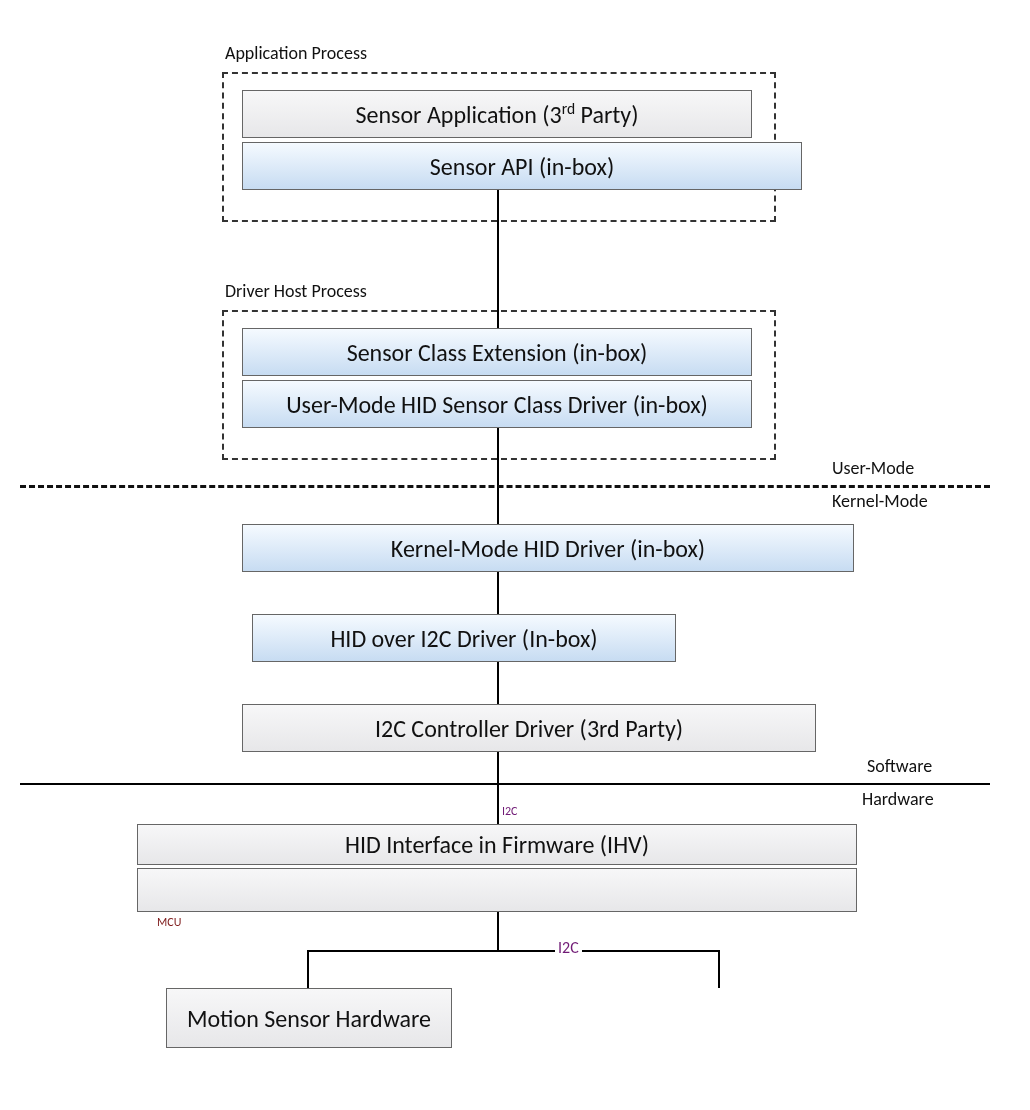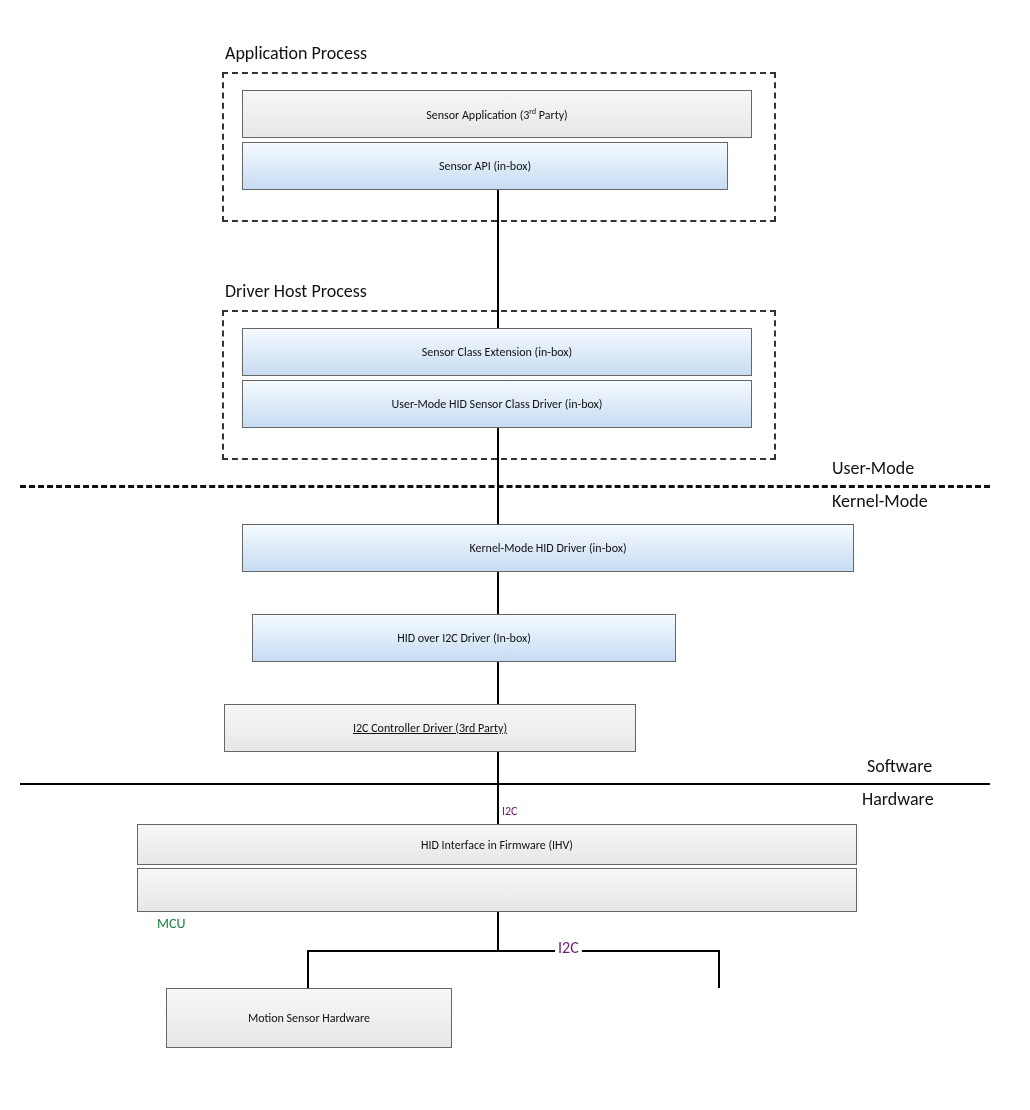--- a/index.html
+++ b/index.html
@@ -7,7 +7,7 @@
   .dashed-box{position:absolute;border:2px dashed #333;}
   .group-label{position:absolute;font-size:18px;color:#111;}
   .divider-label{position:absolute;font-size:18px;color:#111;text-align:left;}
-  .box{position:absolute;display:flex;align-items:center;justify-content:center;box-sizing:border-box;border:1px solid #666;font-size:12px;text-align:center;}
+  .box{position:absolute;display:flex;align-items:center;justify-content:center;box-sizing:border-box;border:1px solid #666;font-size:24px;text-align:center;}
   .blue-box{background:linear-gradient(to bottom,#f5faff 0%,#c7dcf2 100%);}
   .gray-box{background:linear-gradient(to bottom,#f7f7f8 0%,#e7e7e9 100%);}
   .hair{position:absolute;background:#000;}

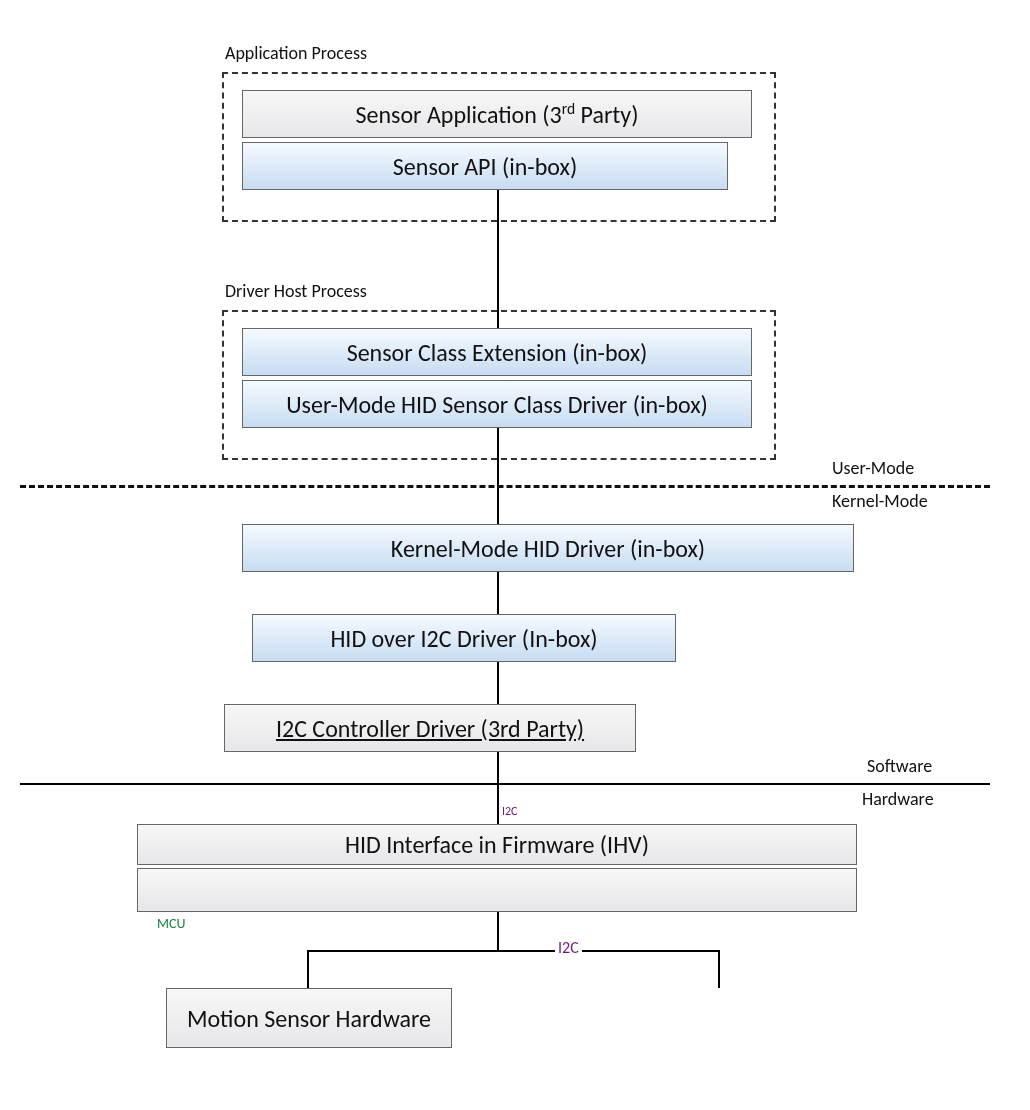--- a/index.html
+++ b/index.html
@@ -26,7 +26,7 @@
   <div class="box gray-box" style="left:242px;top:90px;width:510px;height:48px;">
     <span><span>Sensor Application (3</span><span class="sup">rd</span><span> Party)</span></span>
   </div>
-  <div class="box blue-box" style="left:242px;top:142px;width:486px;height:48px;">Sensor API (in-box)</div>
+  <div class="box blue-box" style="left:242px;top:142px;width:560px;height:48px;">Sensor API (in-box)</div>
 
   <div class="hair" style="left:497px;top:190px;width:2px;height:138px;"></div>
 

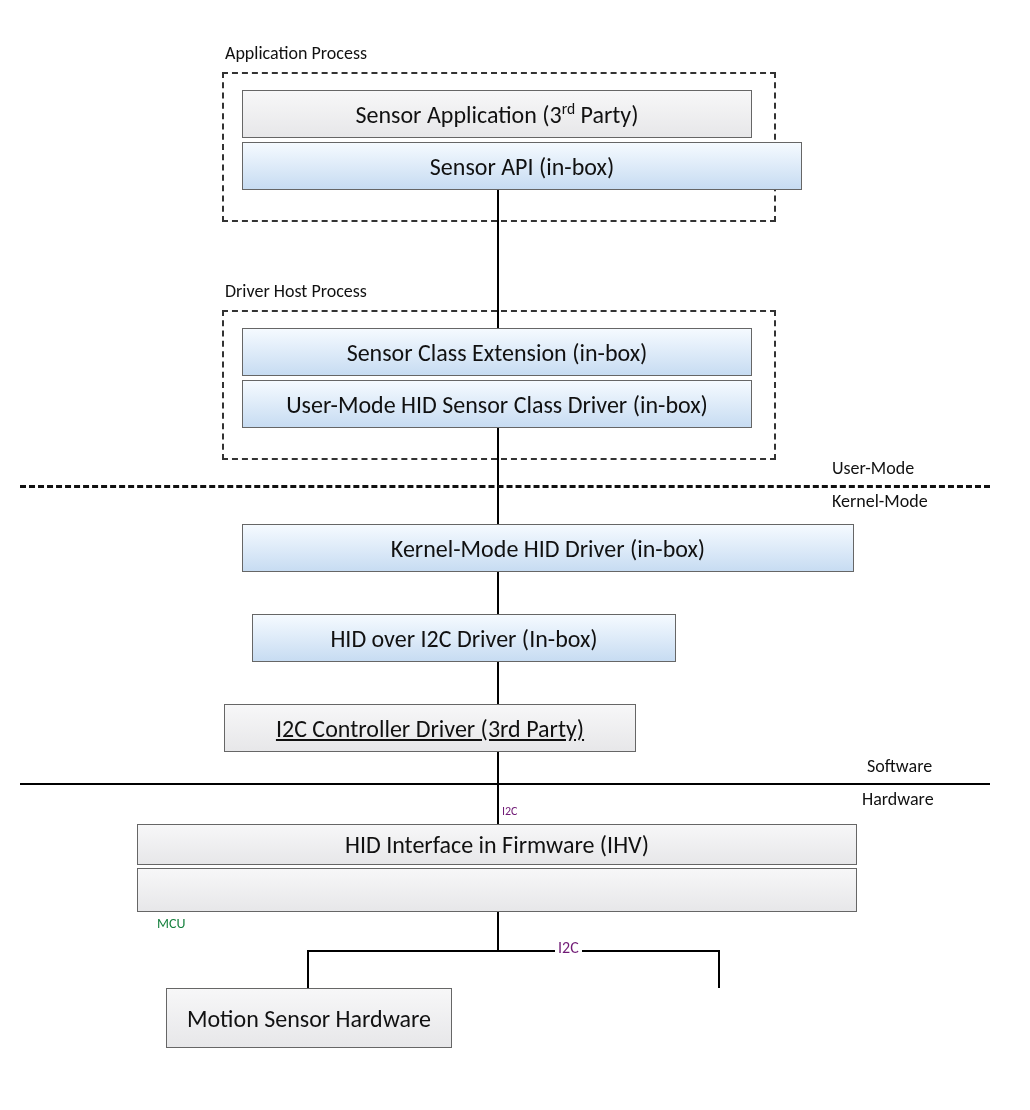--- a/index.html
+++ b/index.html
@@ -47,7 +47,7 @@
   <div class="hair" style="left:497px;top:572px;width:2px;height:42px;"></div>
   <div class="box blue-box" style="left:252px;top:614px;width:424px;height:48px;">HID over I2C Driver (In-box)</div>
   <div class="hair" style="left:497px;top:662px;width:2px;height:42px;"></div>
-  <div class="box gray-box" style="left:224px;top:704px;width:412px;height:48px;text-decoration:underline;">I2C Controller Driver (3rd Party)</div>
+  <div class="box gray-box" style="left:242px;top:704px;width:574px;height:48px;">I2C Controller Driver (3rd Party)</div>
 
   <div class="divider-label" style="left:867px;top:755px;">Software</div>
   <div class="hair" style="left:20px;top:783px;width:970px;height:2px;"></div>

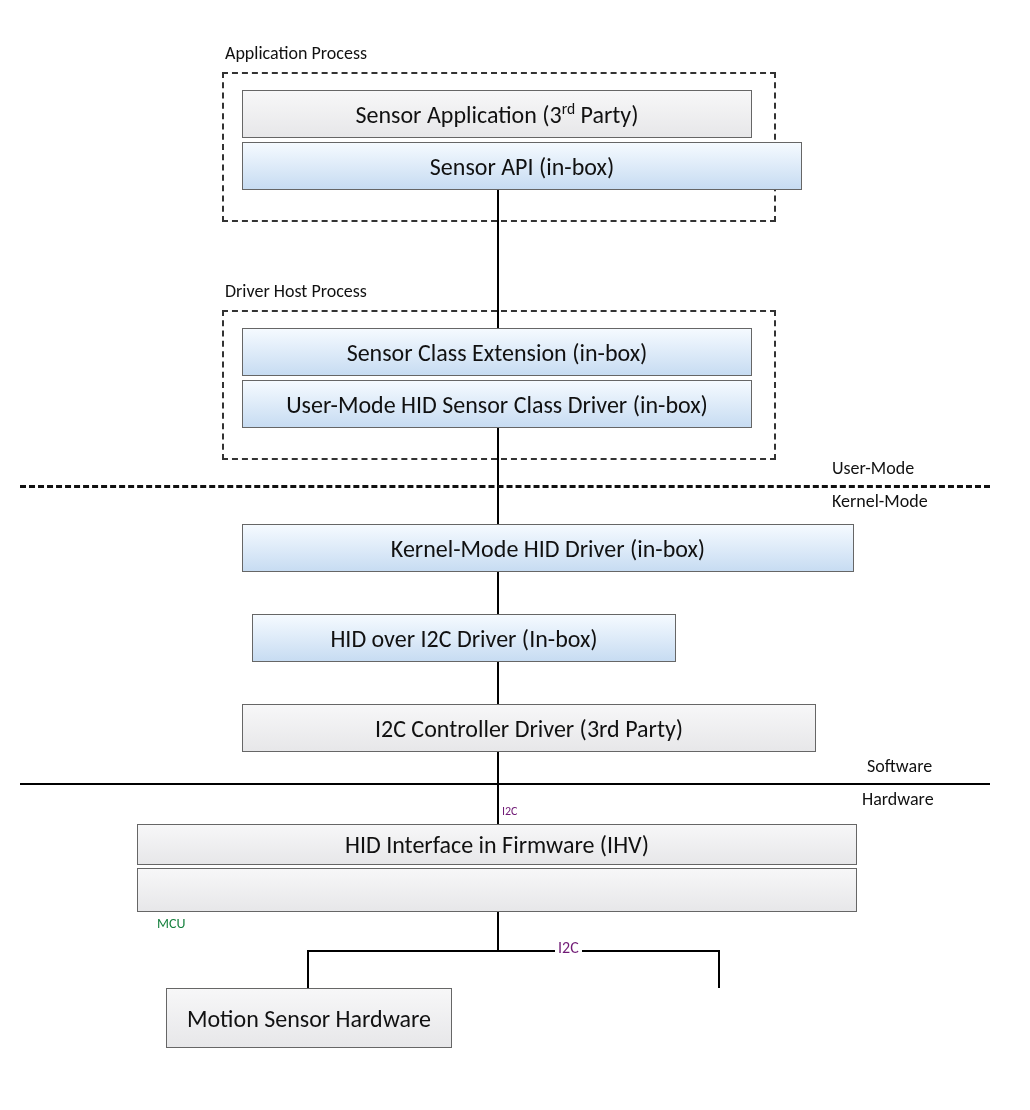--- a/index.html
+++ b/index.html
@@ -13,7 +13,7 @@
   .hair{position:absolute;background:#000;}
   .dashed-h{position:absolute;height:0;border-top:3px dashed #111;}
   .small-label{position:absolute;font-size:12px;color:#701a75;}
-  .mcu-label{position:absolute;font-size:14px;color:#15803d;}
+  .mcu-label{position:absolute;font-size:12px;color:#7f1d1d;}
   .sup{font-size:0.65em;vertical-align:super;}
 </style>
 </head>

